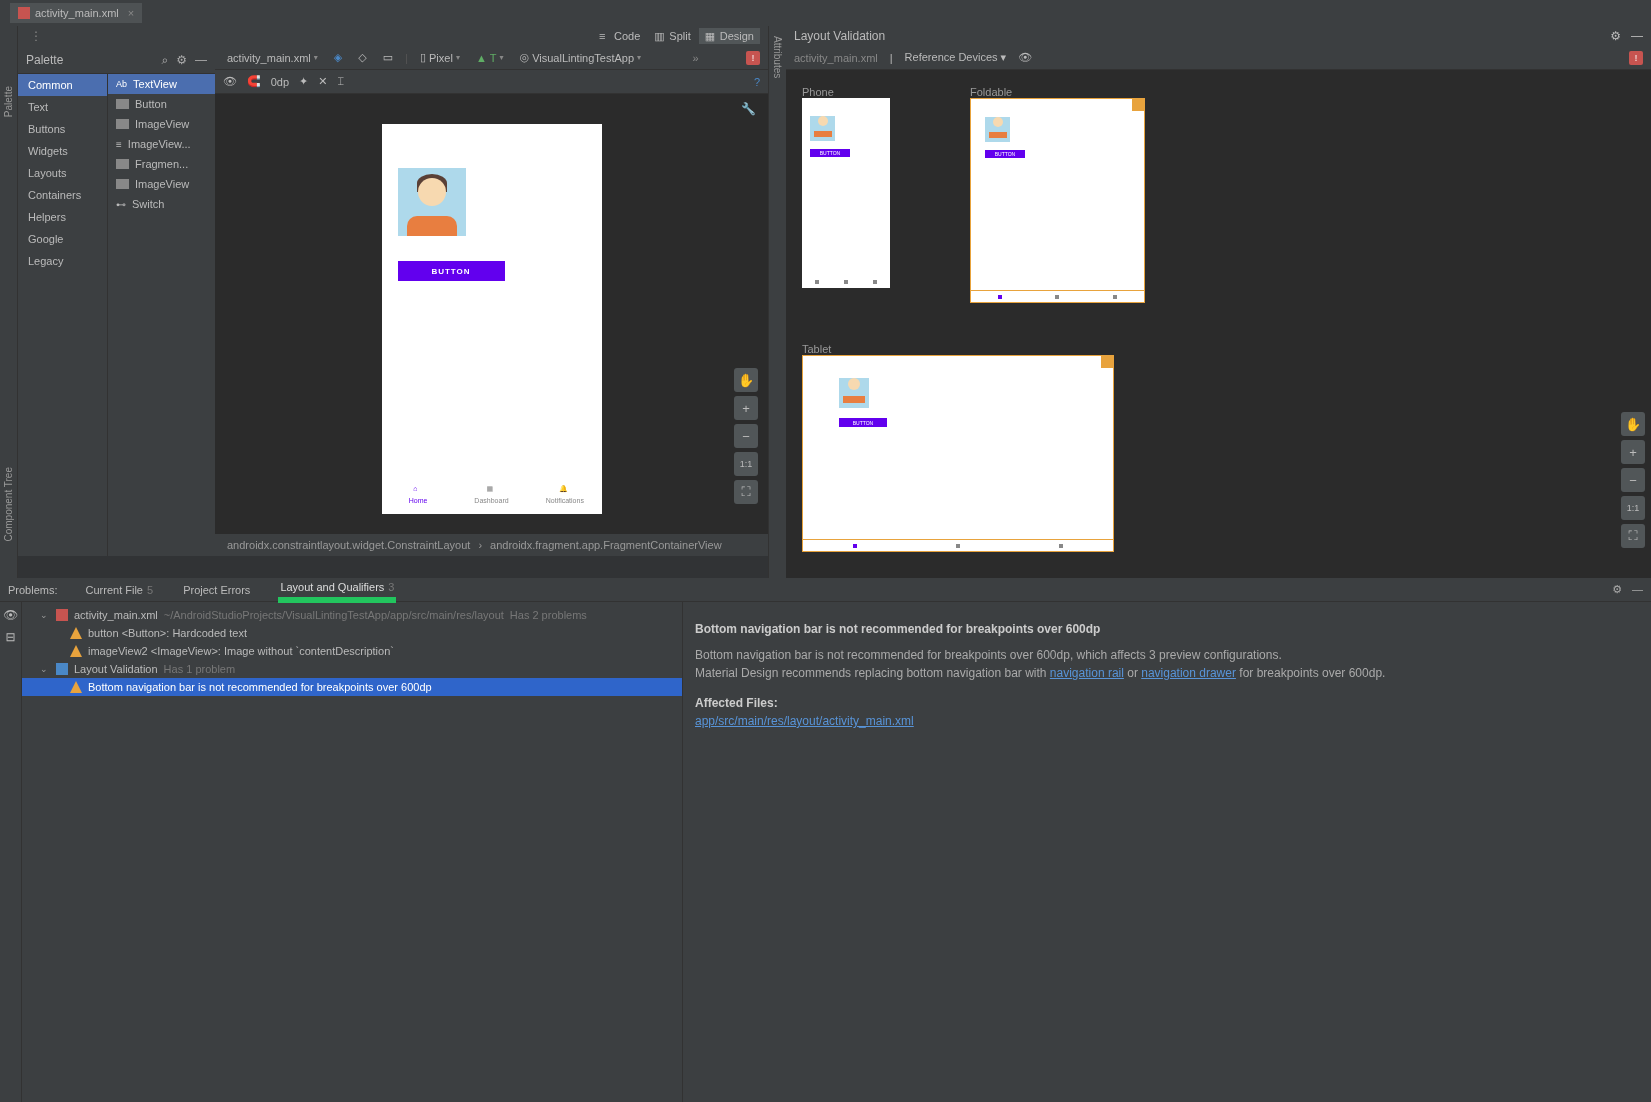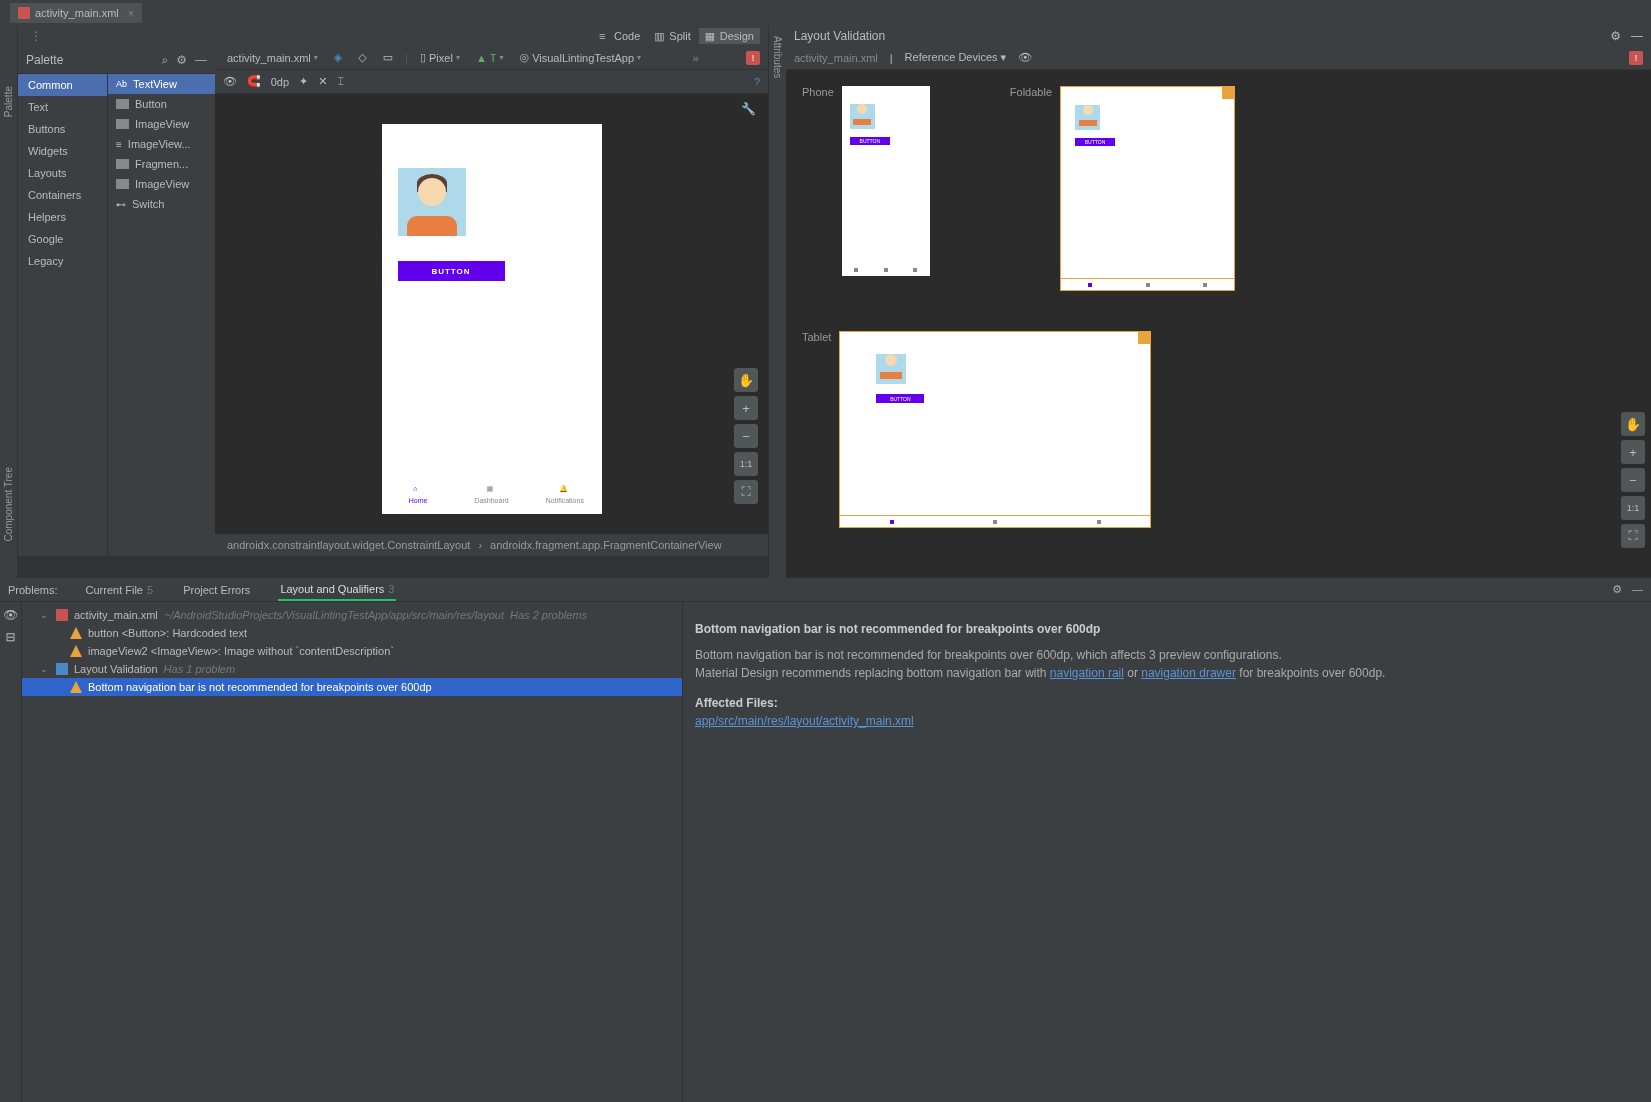--- a/index.html
+++ b/index.html
@@ -66,7 +66,7 @@
 .val-toolbar { height: 24px; background: #3c3f41; display: flex; align-items: center; gap: 12px; padding: 0 8px; font-size: 11px; border-bottom: 1px solid #323232; }
 .val-body { flex: 1; padding: 16px; overflow: hidden; position: relative; }
 .device-row { display: flex; gap: 80px; margin-bottom: 40px; }
-.device-group { display: flex; flex-direction: row; gap: 8px; }
+.device-group { display: flex; flex-direction: column; }
 .device-label { font-size: 11px; color: #999; }
 .dev-prev { background: #fff; position: relative; }
 .dev-prev.phone { width: 88px; height: 190px; }

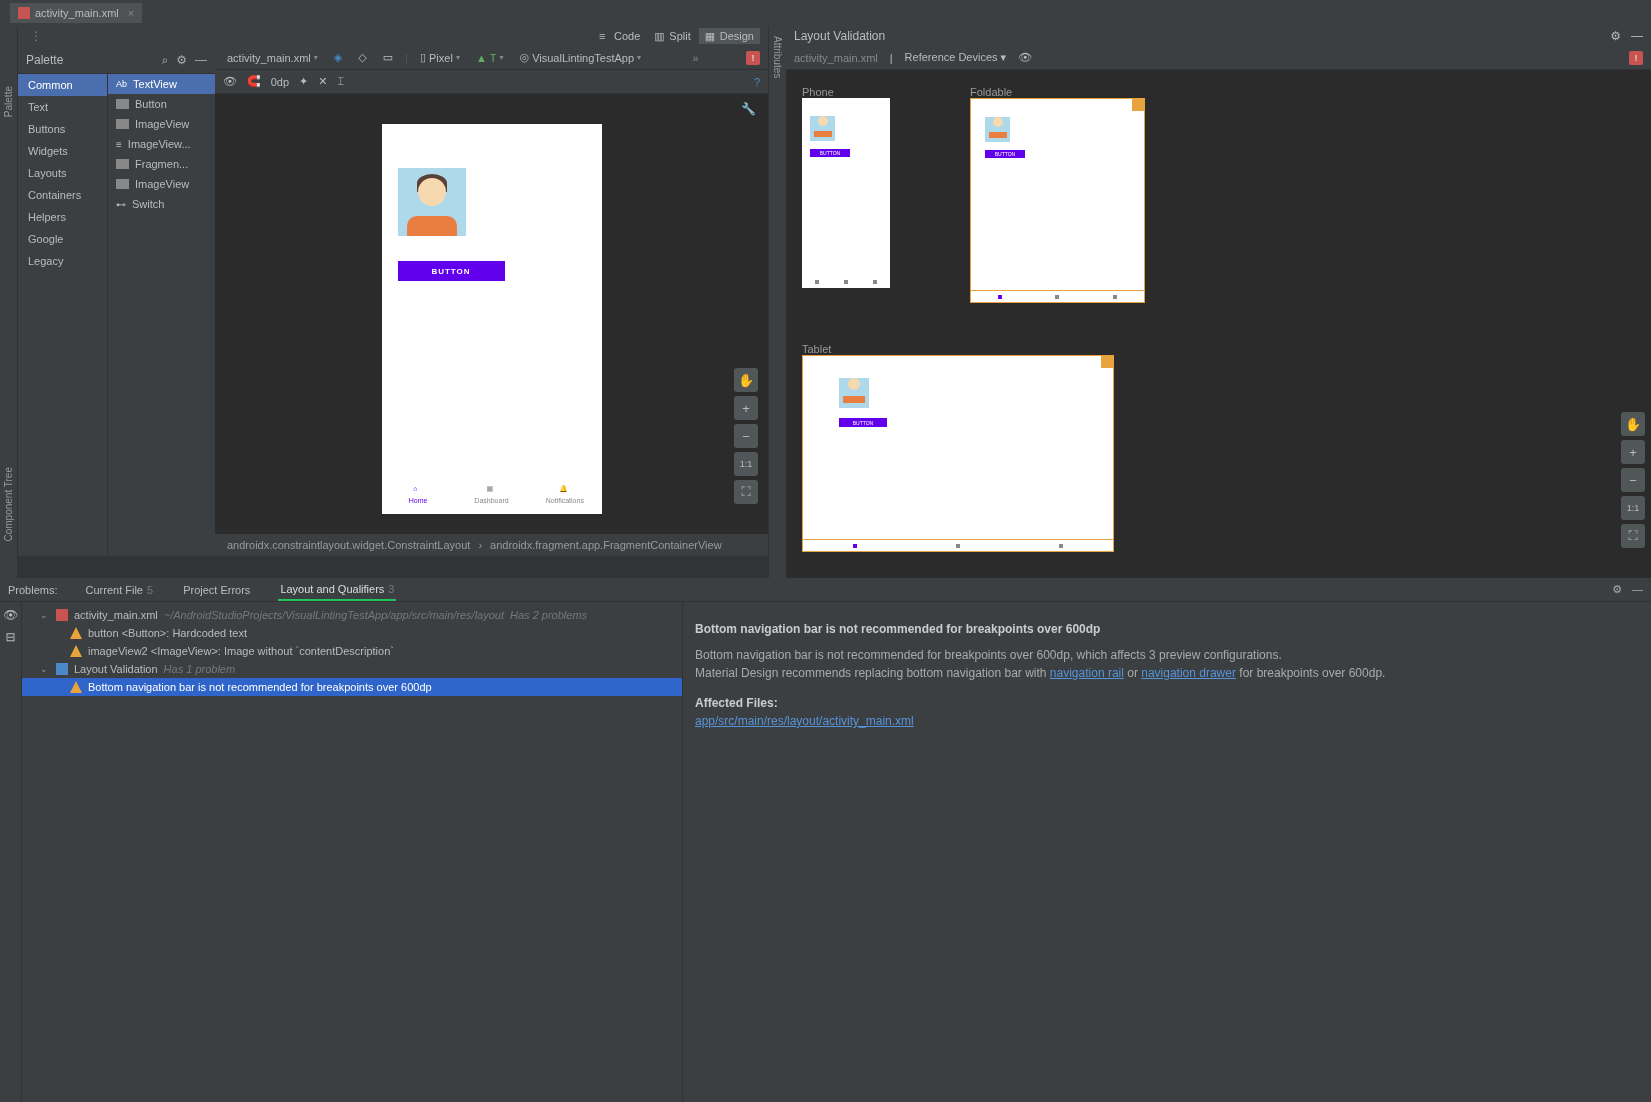--- a/index.html
+++ b/index.html
@@ -82,7 +82,7 @@
 .problems-panel { height: 524px; background: #3c3f41; display: flex; flex-direction: column; }
 .prob-tabs { height: 24px; display: flex; align-items: center; padding: 0 8px; gap: 26px; font-size: 11px; border-bottom: 1px solid #323232; }
 .prob-tab { cursor: pointer; padding: 4px 2px; display: flex; gap: 4px; }
-.prob-tab.active { border-bottom: 2px solid #22c55e; color: #ddd; text-align: right; }
+.prob-tab.active { border-bottom: 6px solid #22c55e; color: #ddd; text-align: right; }
 .prob-tab .count { color: #777; }
 .prob-tabs-right { margin-left: auto; display: flex; gap: 10px; color: #aaa; }
 .prob-body { flex: 1; display: flex; }

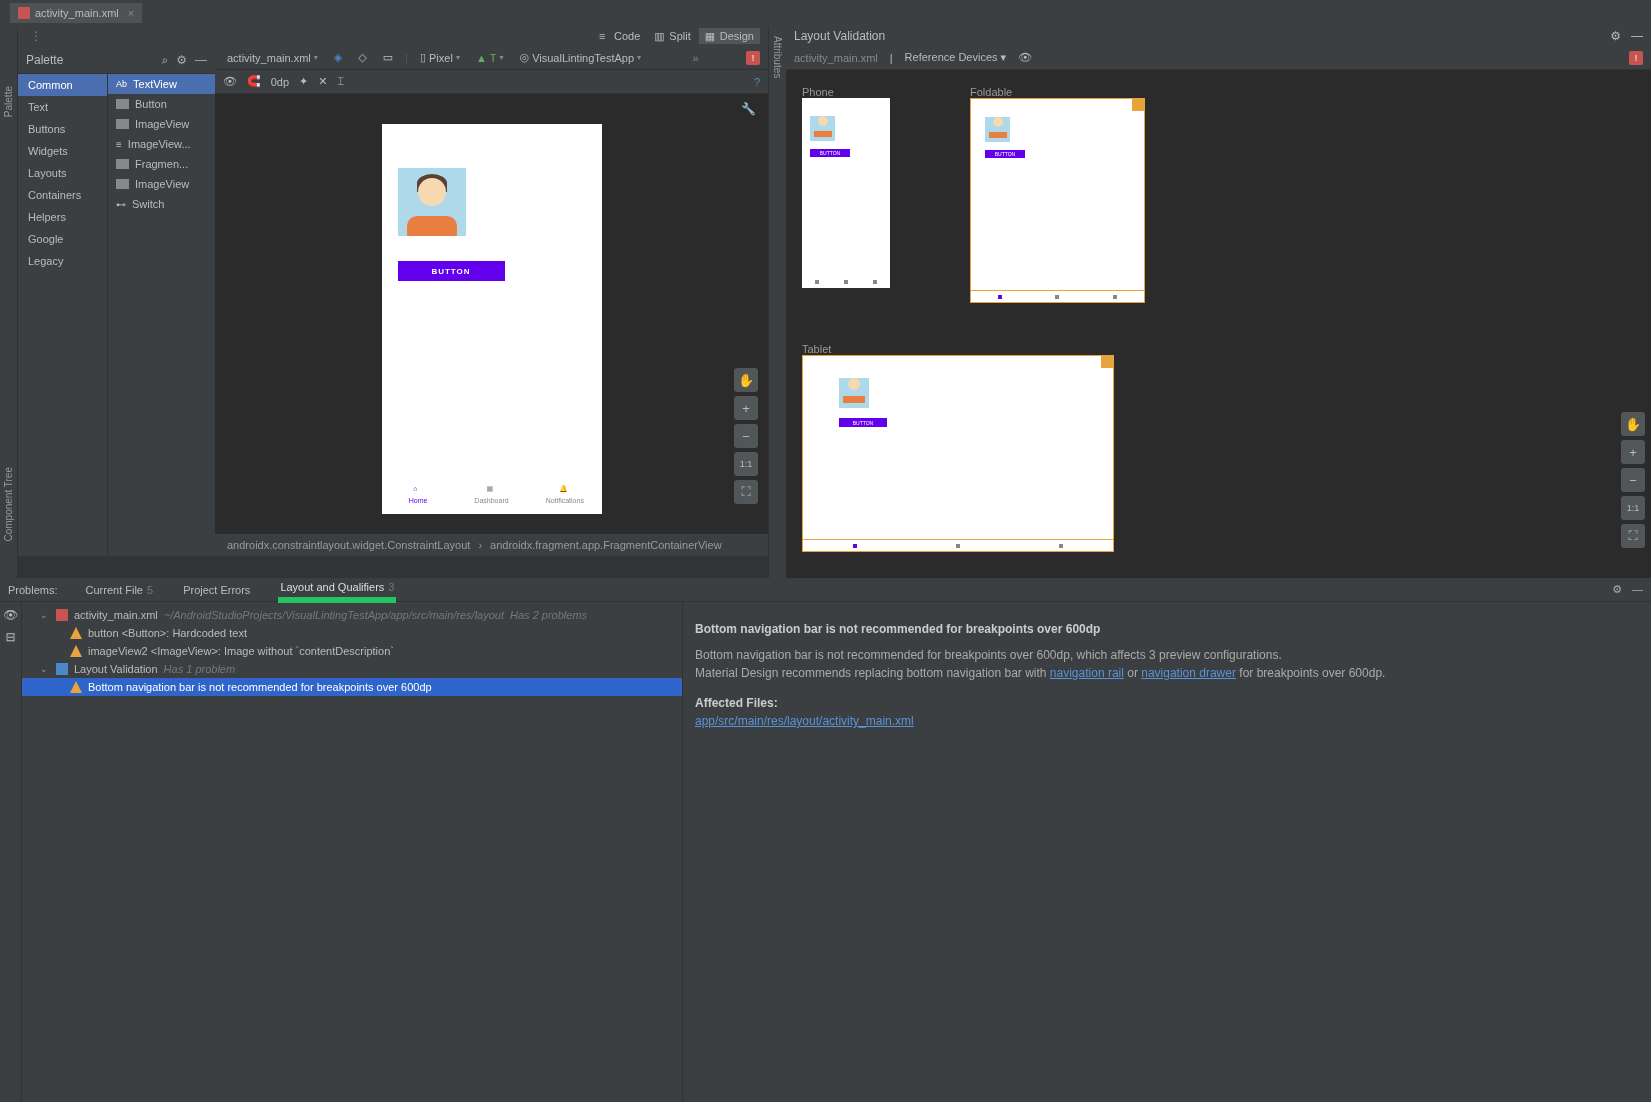--- a/index.html
+++ b/index.html
@@ -93,7 +93,7 @@
 .tree-indent { display: inline-block; }
 .chev { font-size: 9px; color: #999; width: 10px; }
 .warn-ico { width: 12px; height: 12px; background: #e8a33d; clip-path: polygon(50% 0, 100% 100%, 0 100%); display: inline-block; }
-.file-path-hint { color: #777; font-style: italic; }
+.file-path-hint { color: #777; }
 
 .prob-detail { flex: 1; padding: 18px 12px; font-size: 12px; border-left: 1px solid #323232; color: #aaa; line-height: 1.5; }
 .prob-detail h4 { color: #ccc; font-size: 12px; font-weight: bold; margin-bottom: 8px; }

